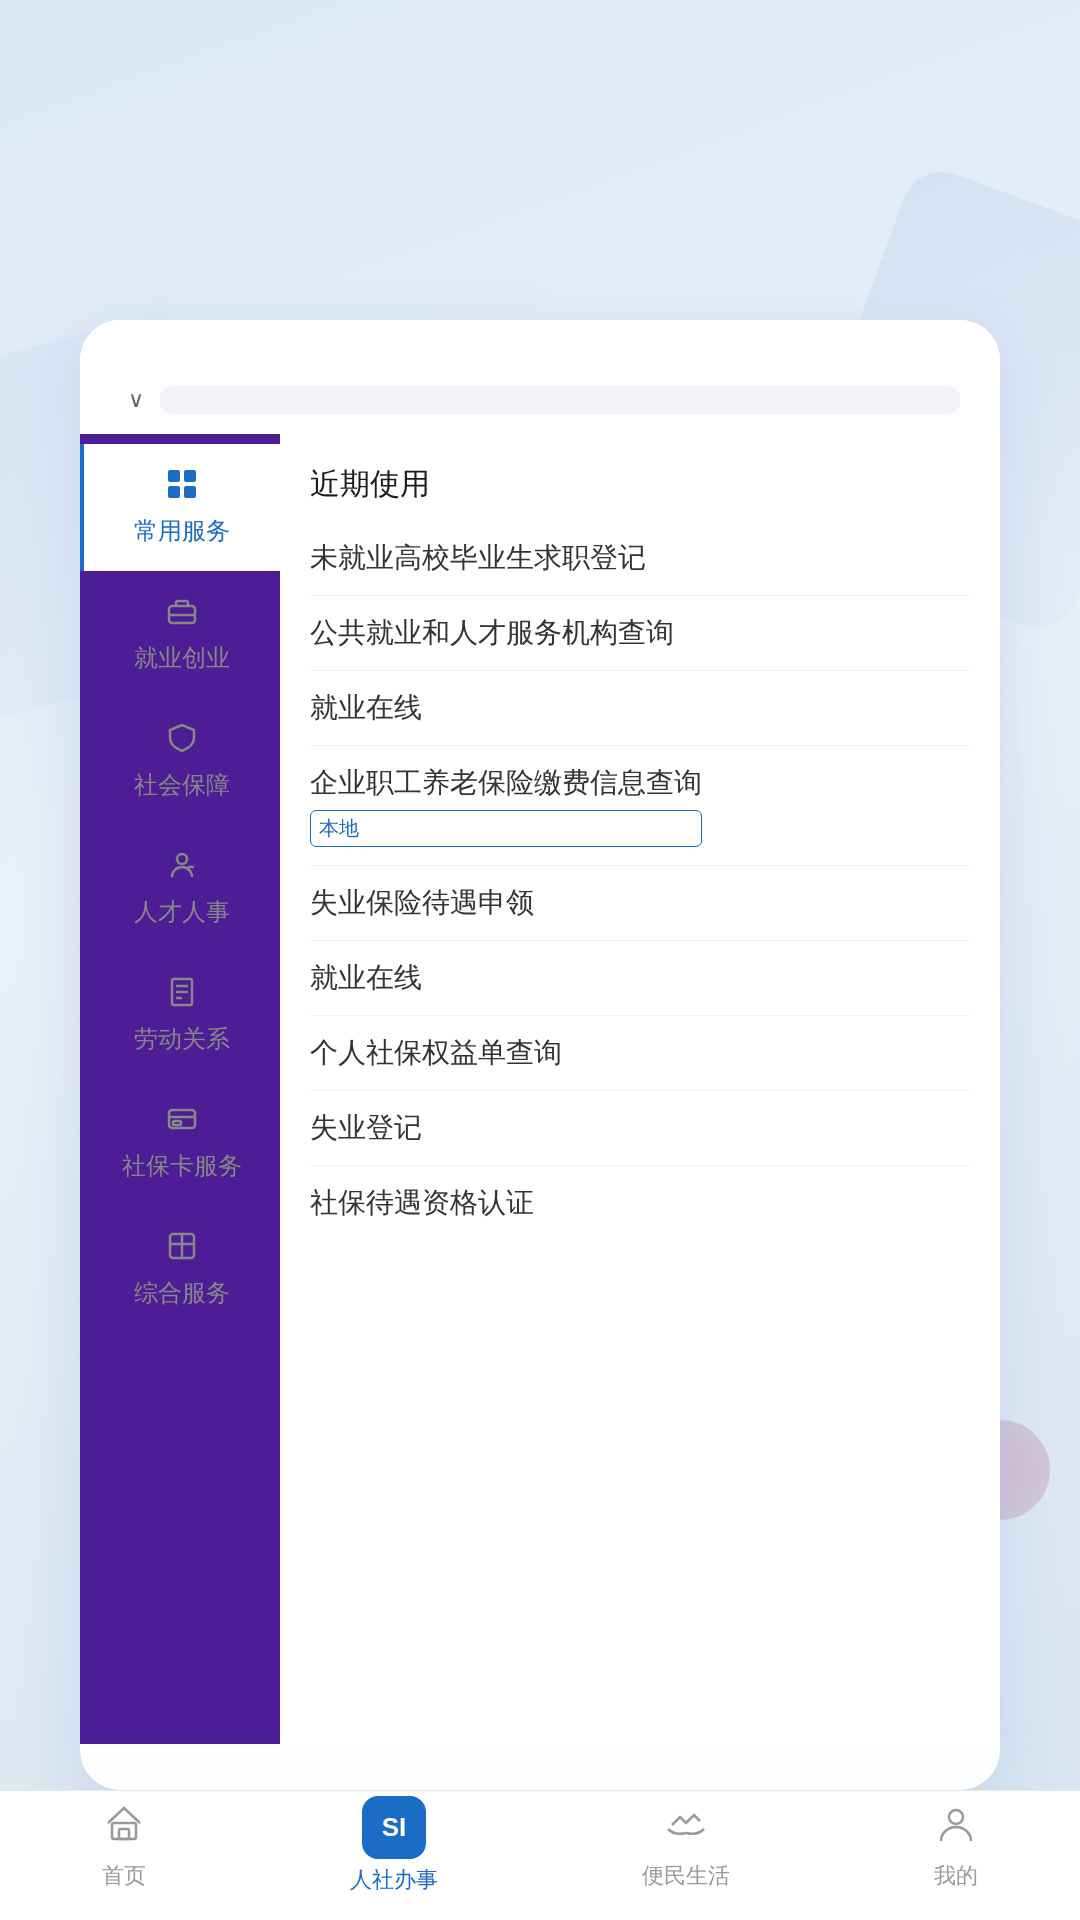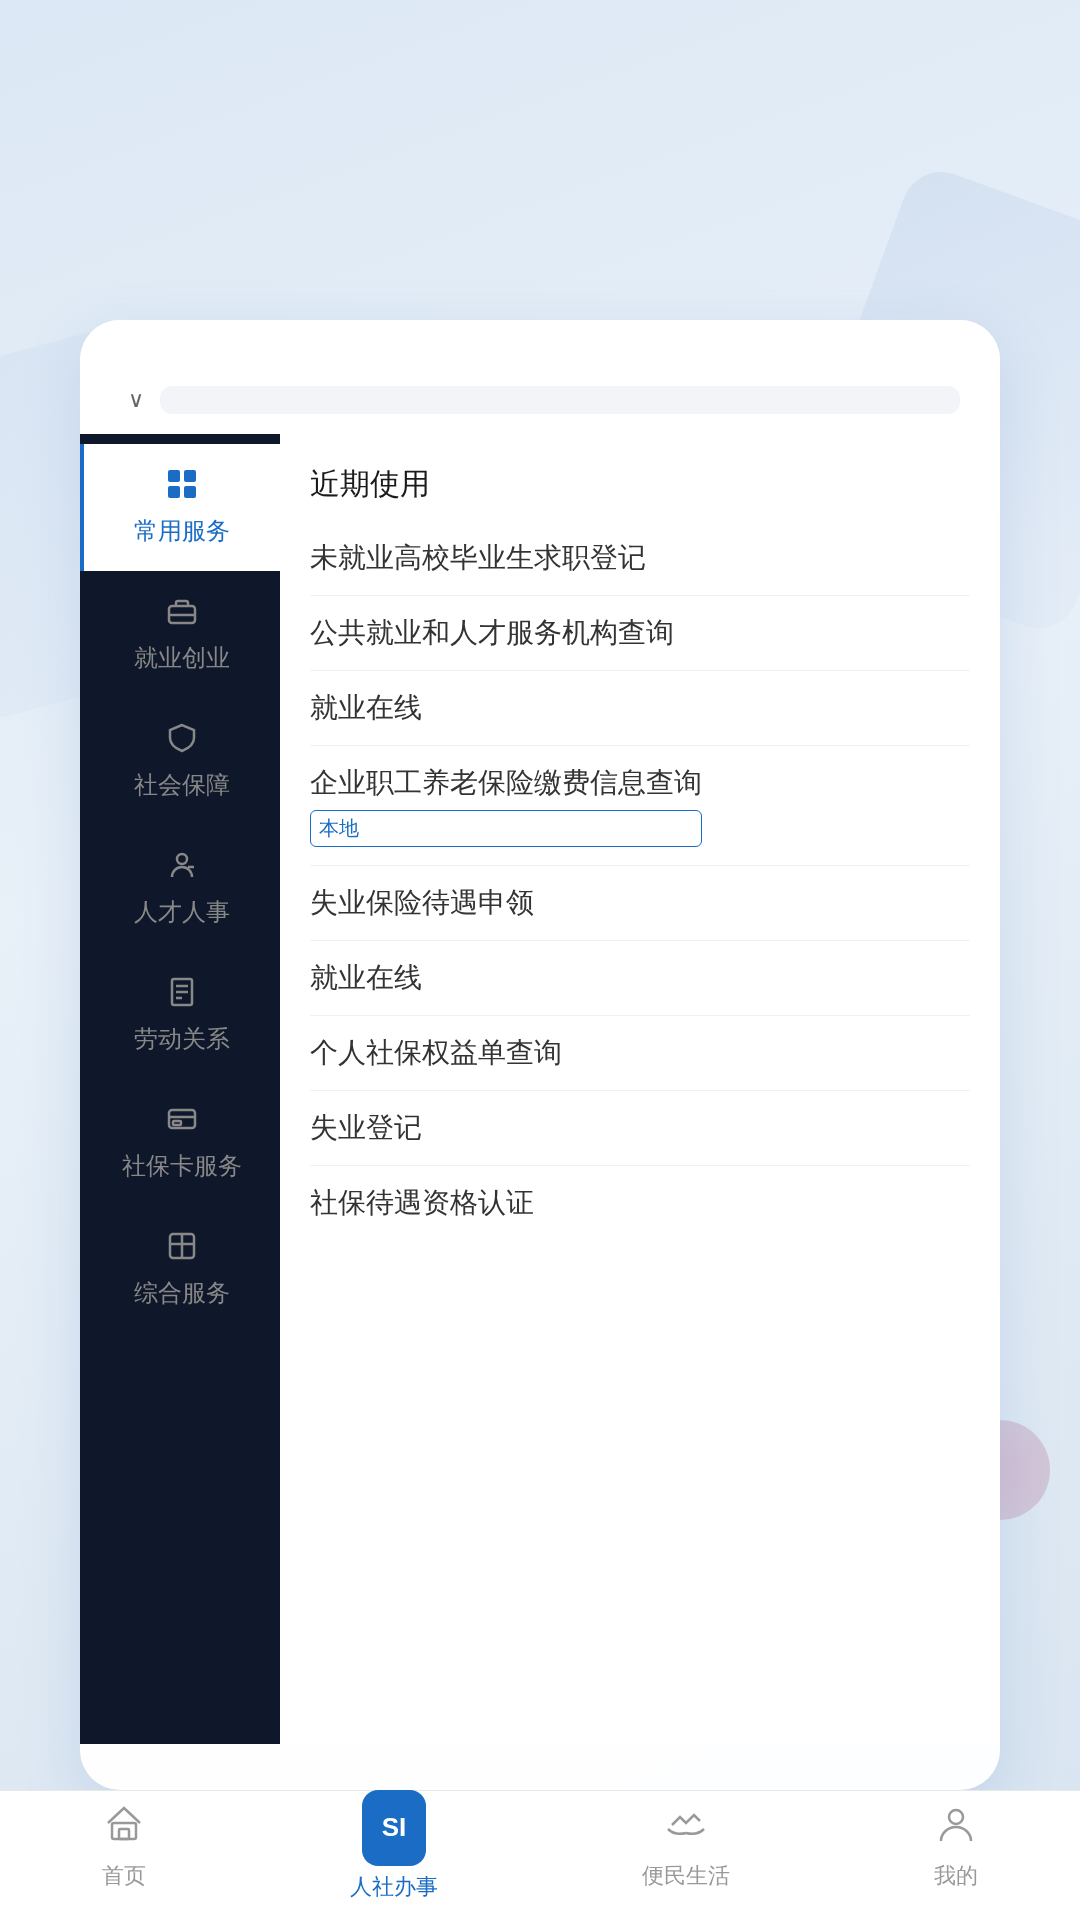--- a/index.html
+++ b/index.html
@@ -150,7 +150,7 @@
     
     .sidebar {
       width: 200px;
-      background: #0f172a;
+      background: #4c1d95;
       overflow-y: auto;
       flex-shrink: 0;
       padding-top: 10px;

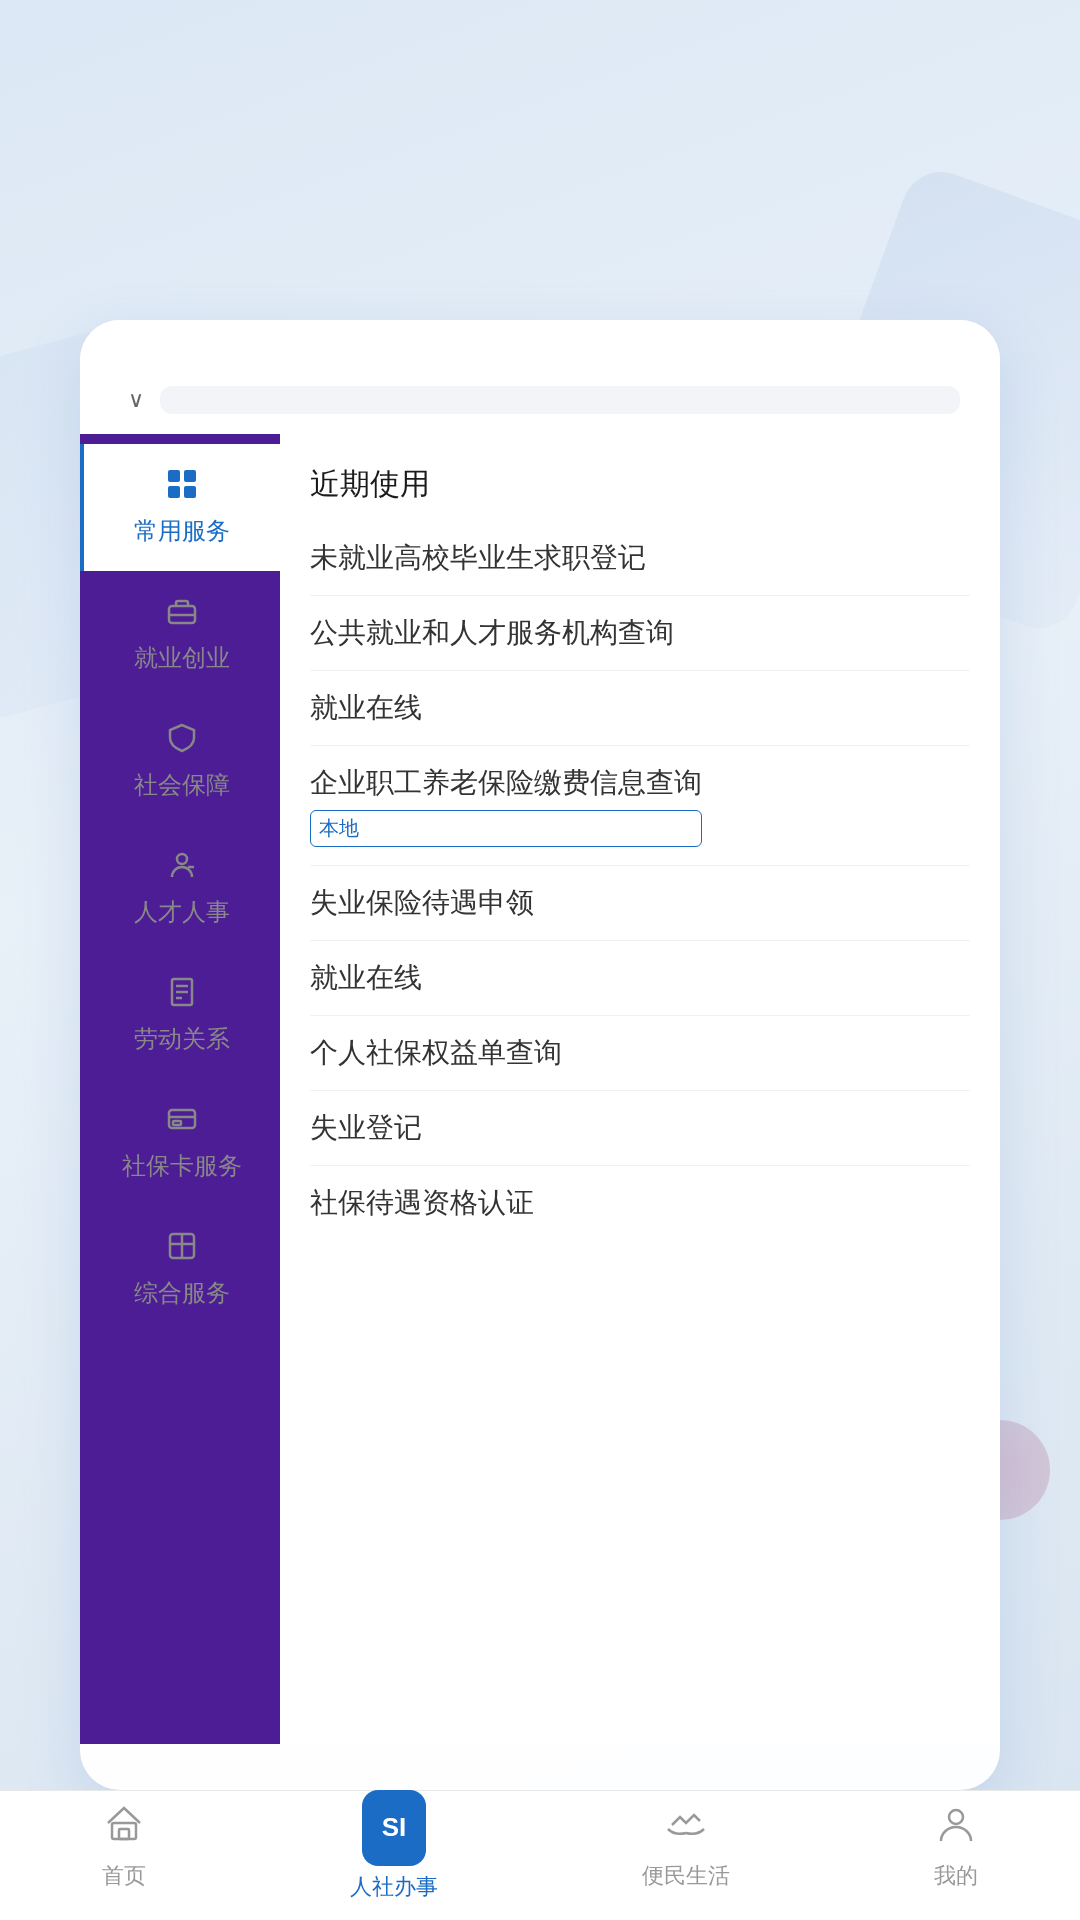--- a/index.html
+++ b/index.html
@@ -268,7 +268,7 @@
     }
     .nav-badge {
       width: 64px;
-      height: 76px;
+      height: 63px;
       background: #1a6cc4;
       border-radius: 16px;
       display: flex;

